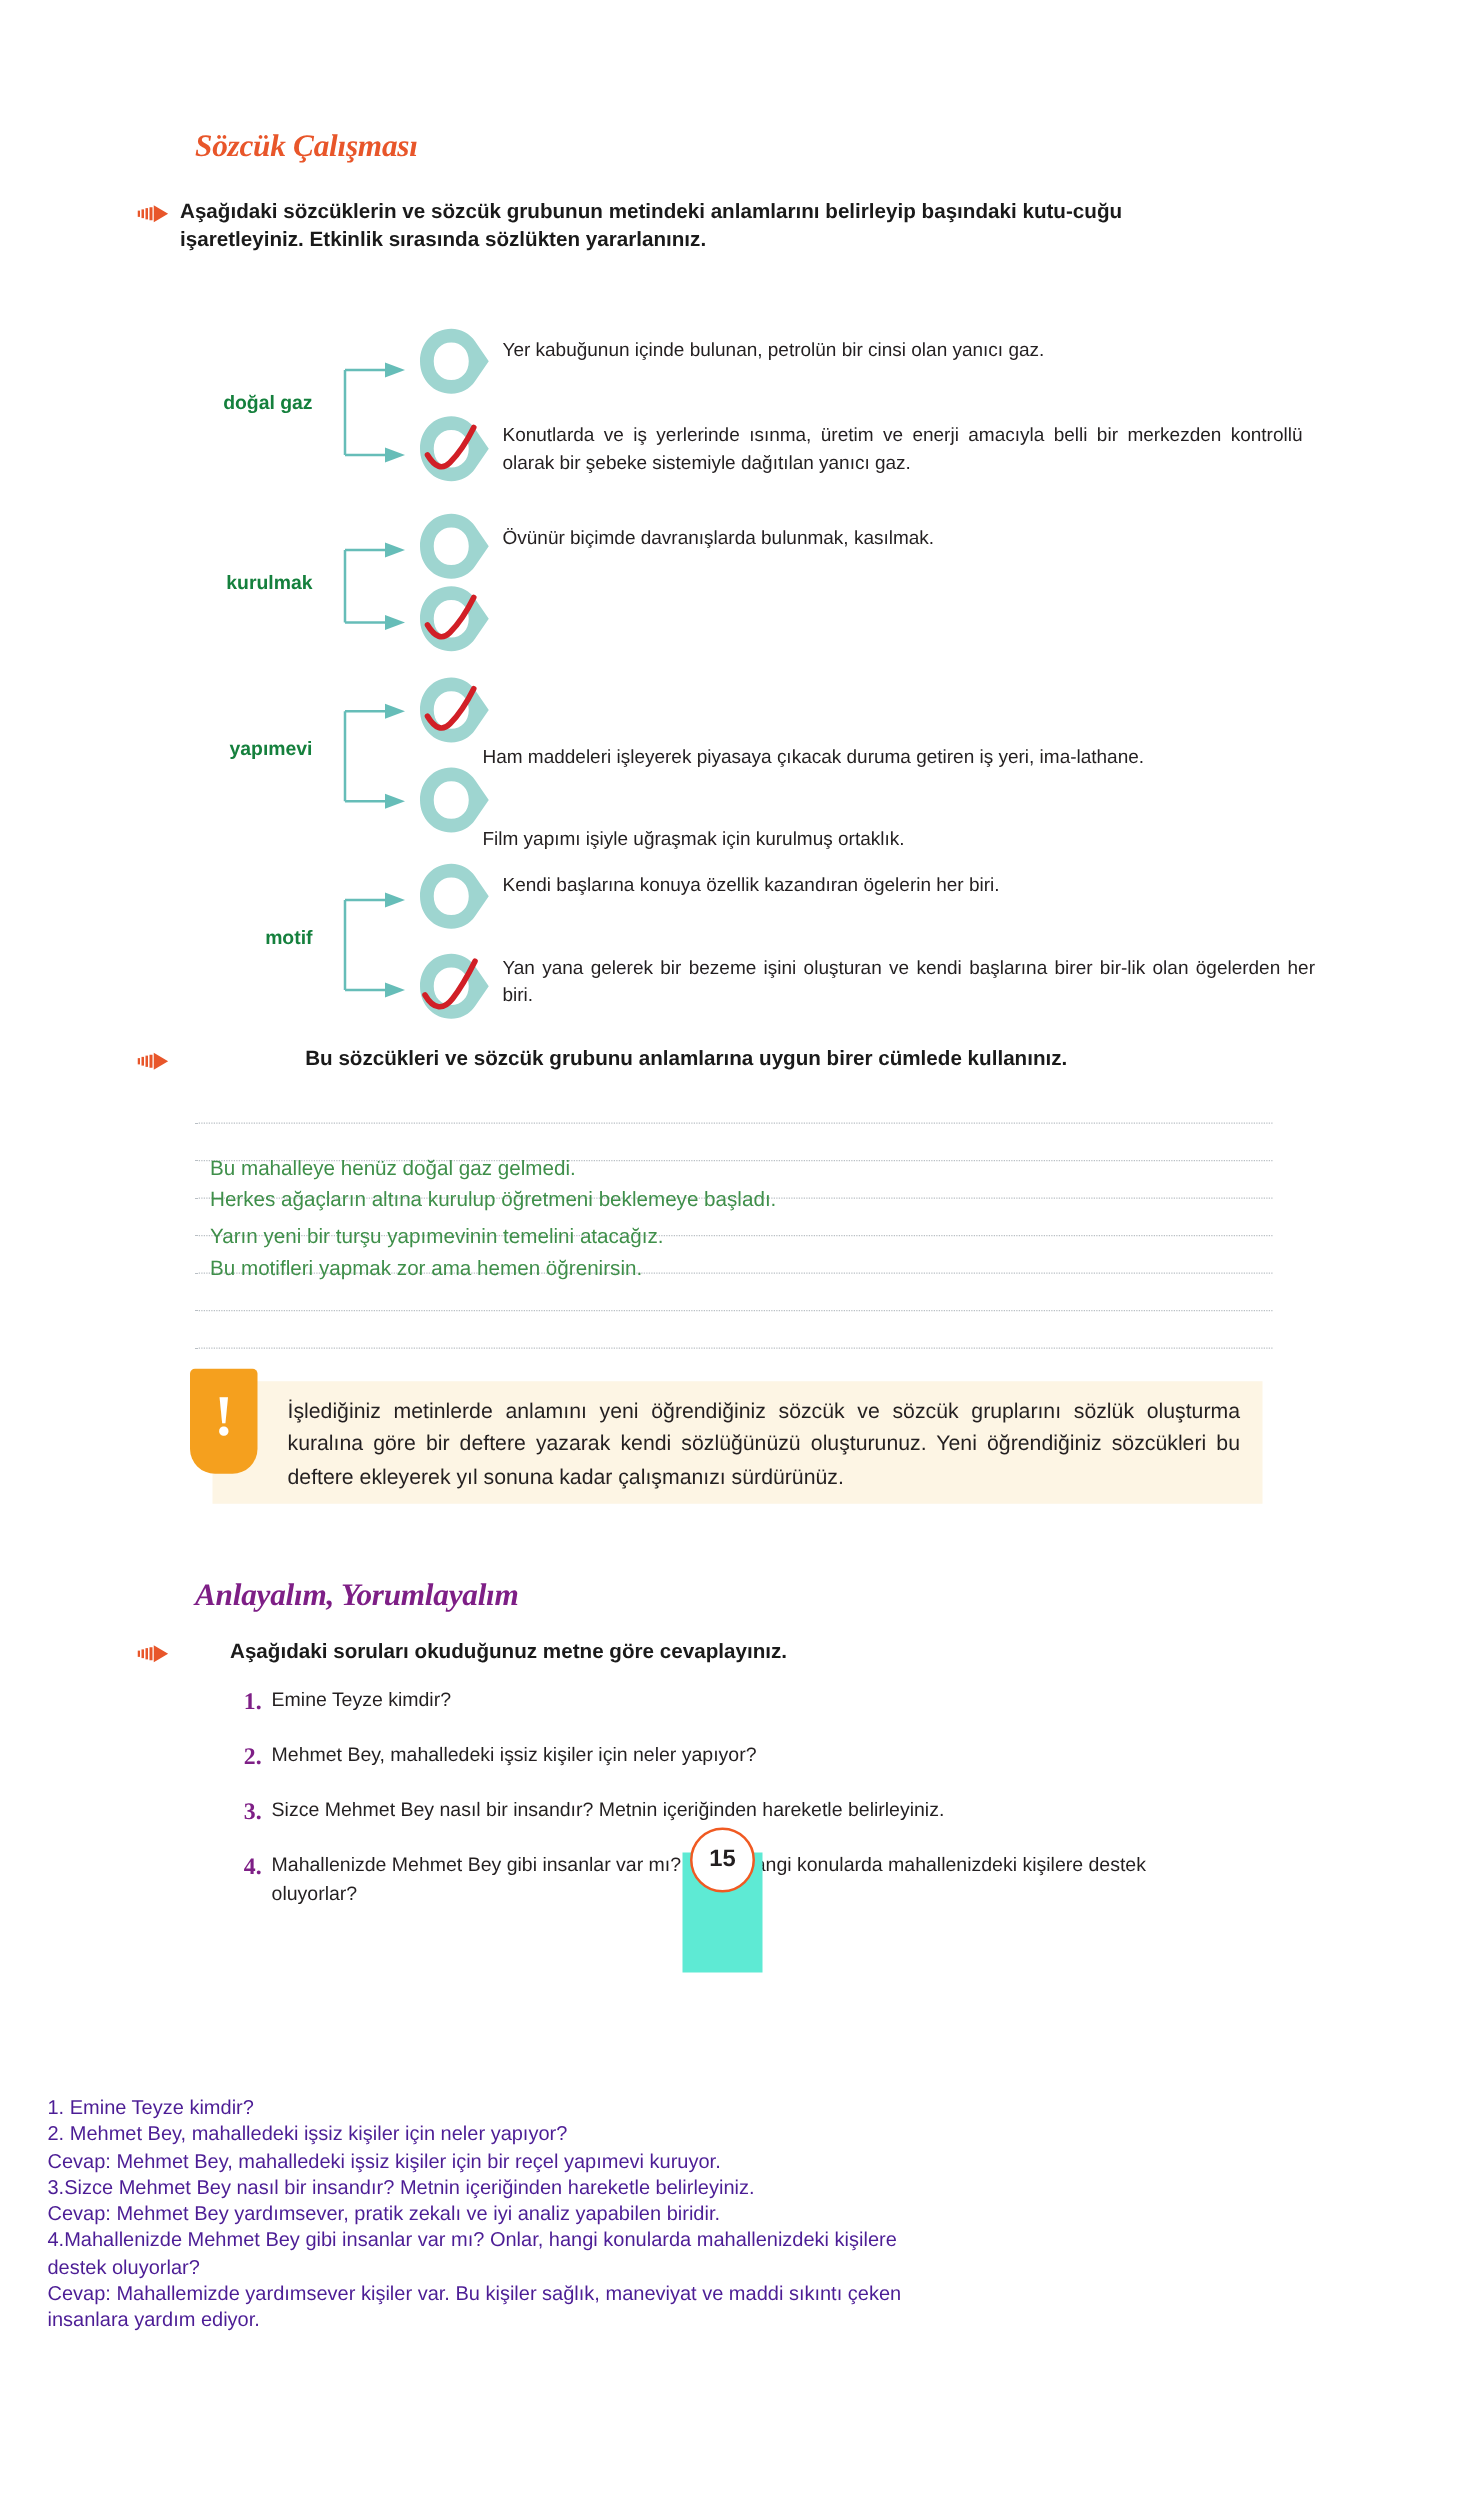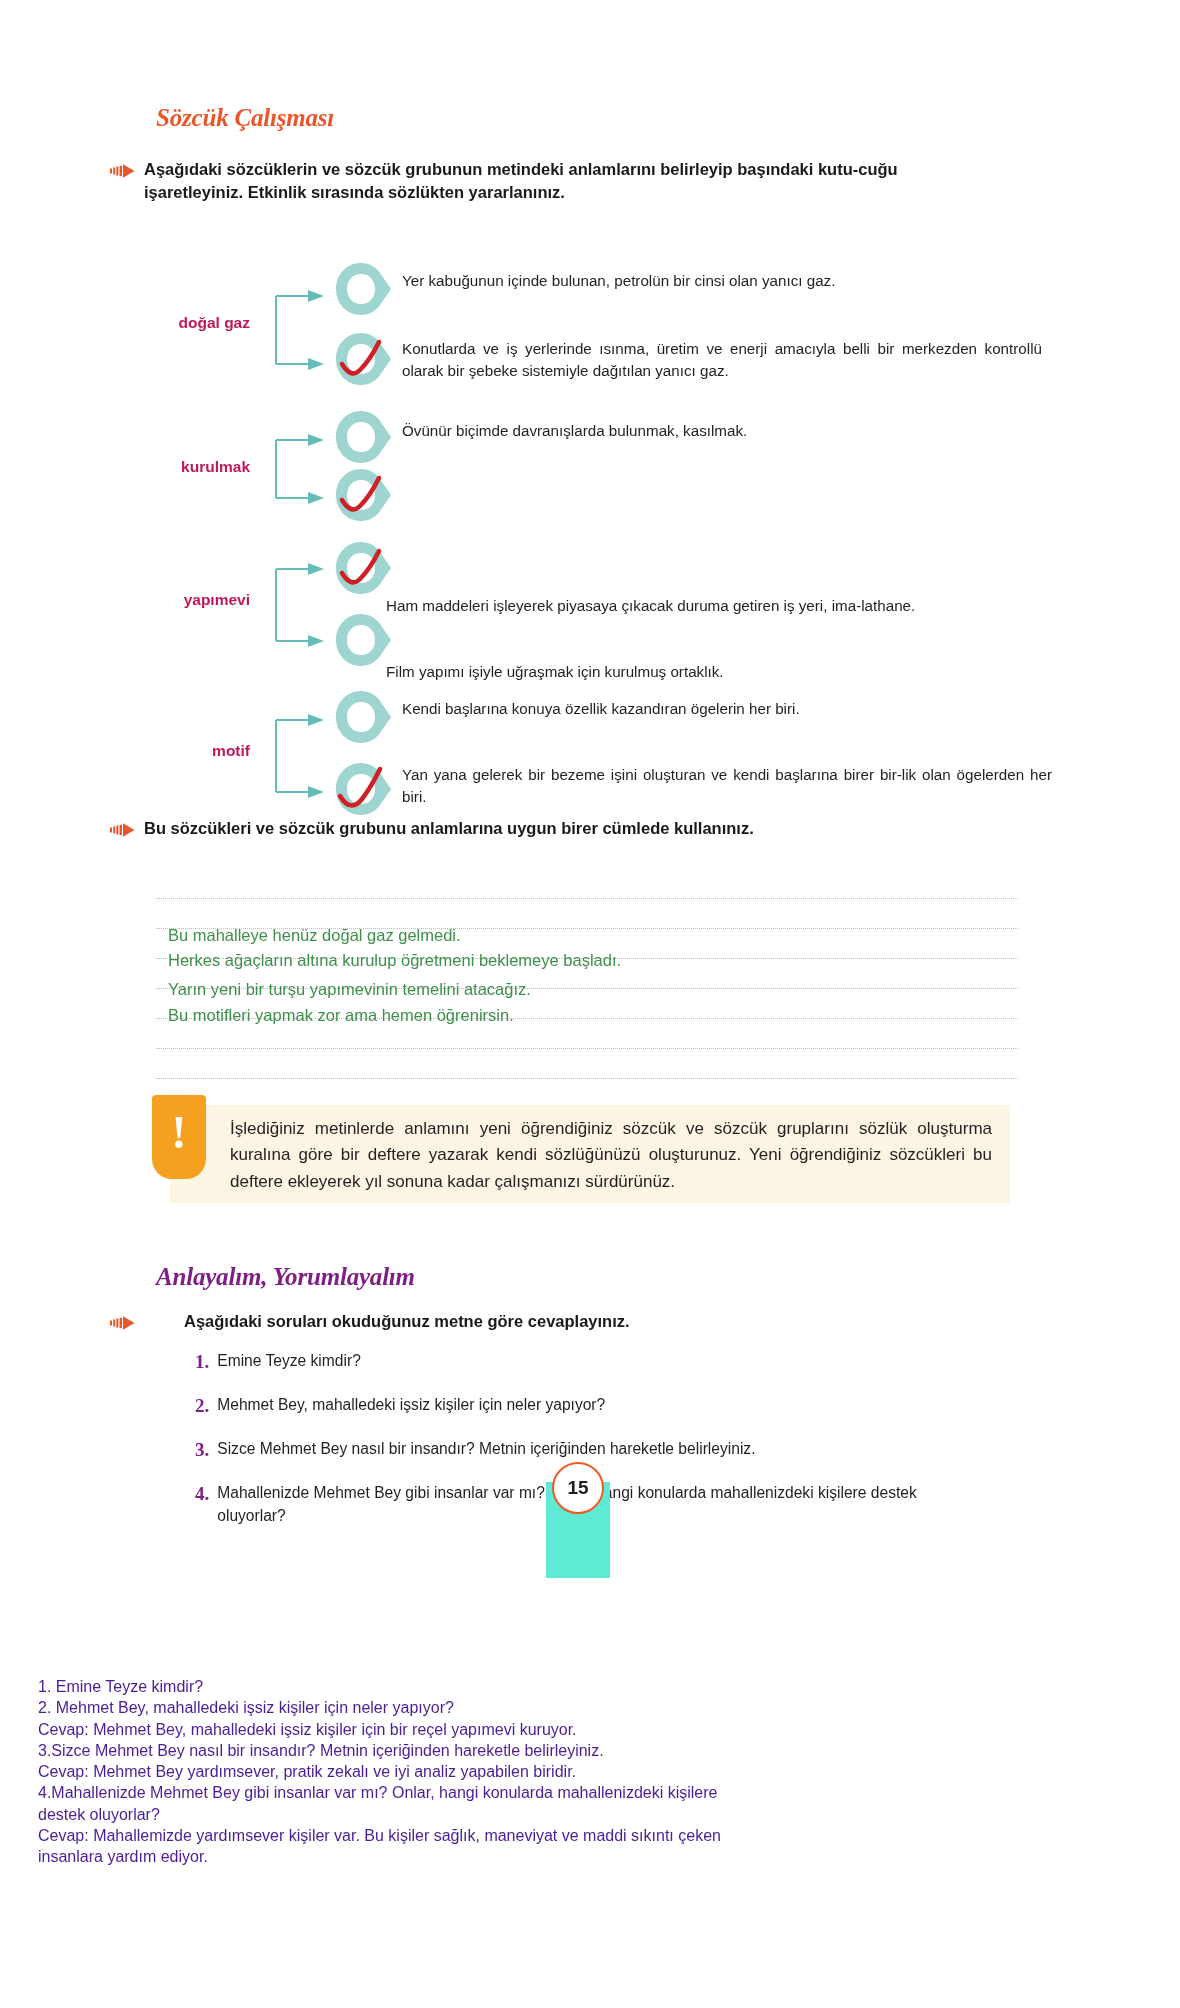--- a/index.html
+++ b/index.html
@@ -38,7 +38,7 @@
   .vocab { position:absolute; left:140px; }
   .vword {
     position:absolute; left:0; width:110px; text-align:right;
-    font-size:15.5px; font-weight:bold; color:#be185d;
+    font-size:15.5px; font-weight:bold; color:#15803d;
   }
   .bracket { position:absolute; }
   .bubble-wrap { position:absolute; }

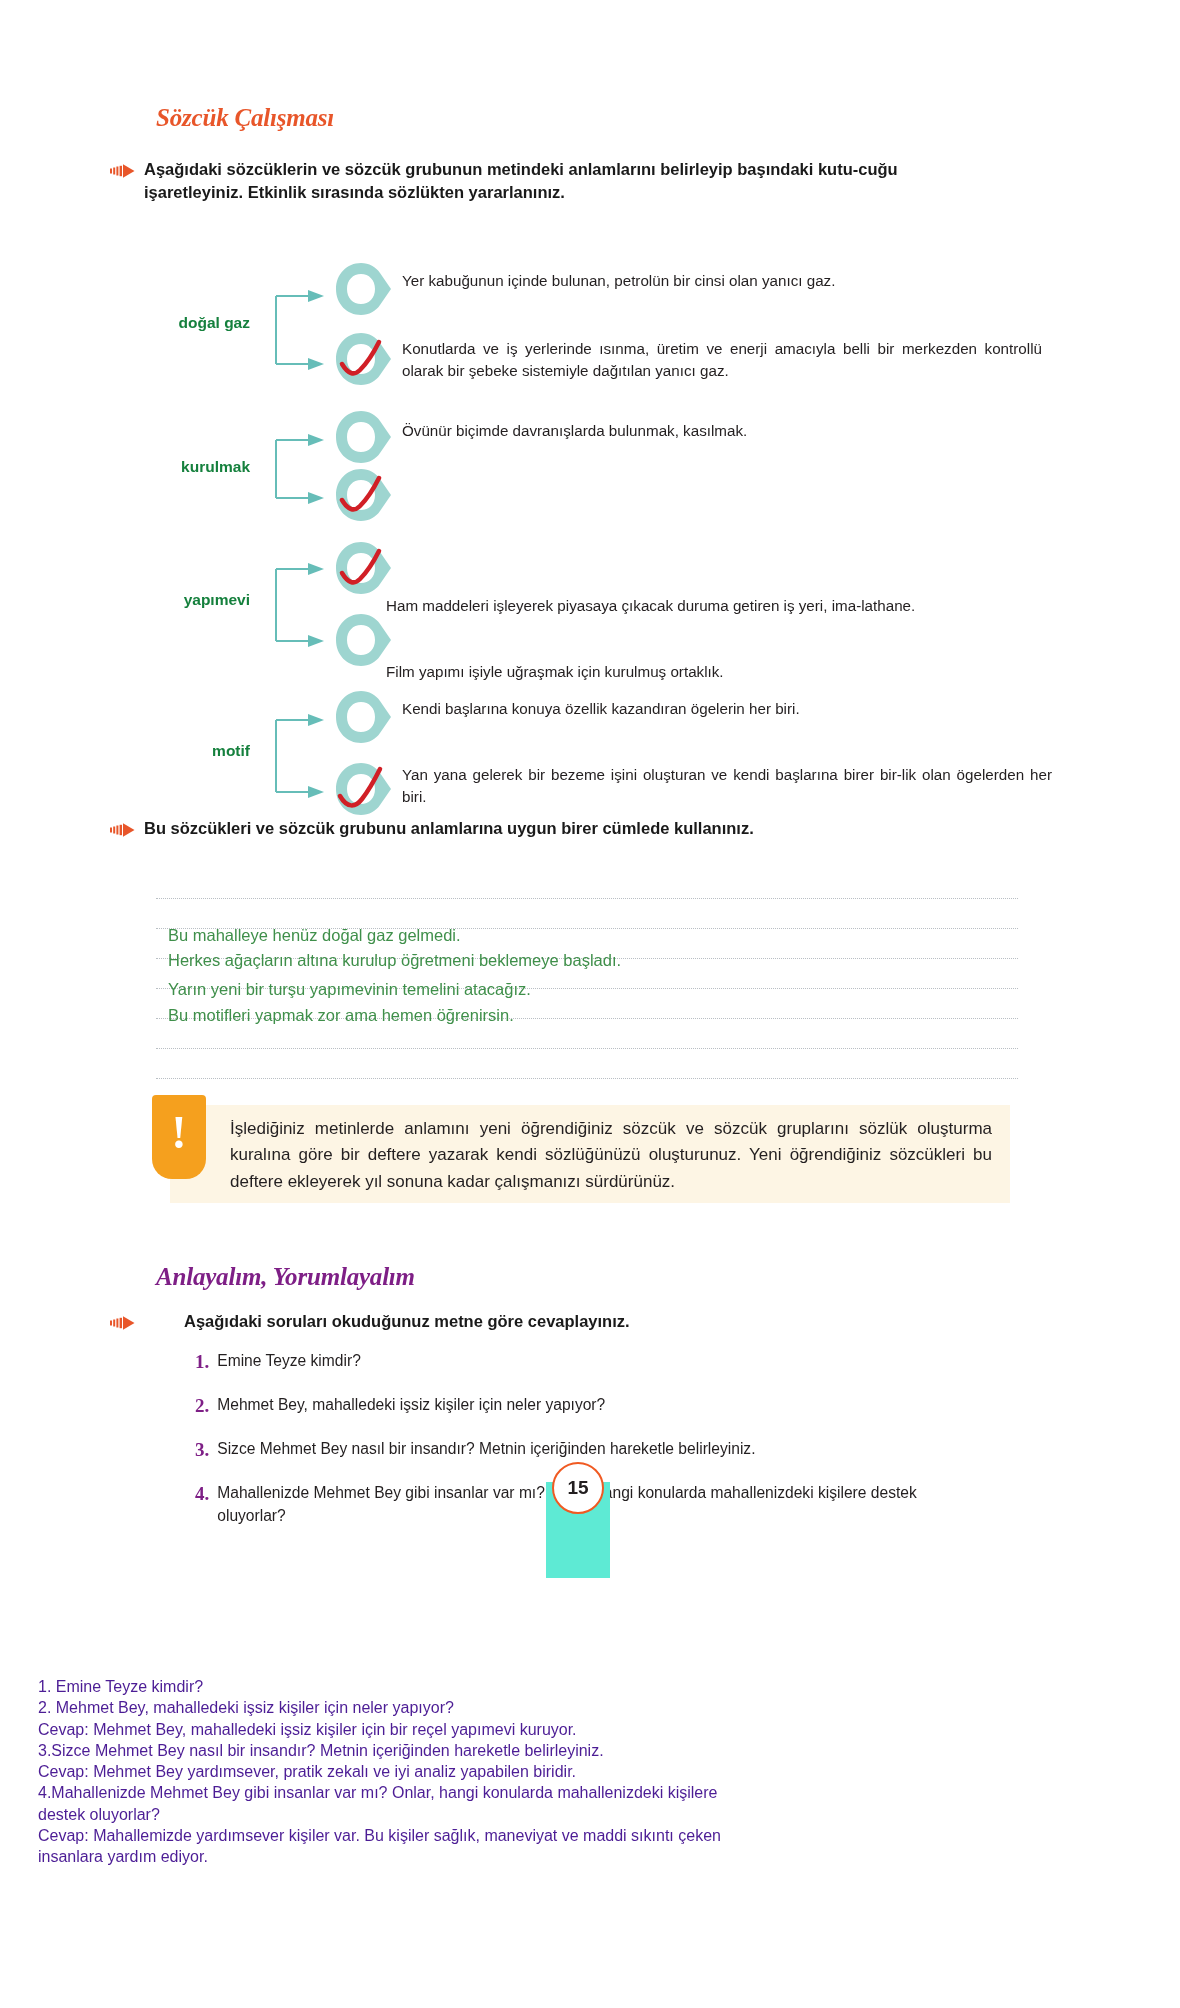--- a/index.html
+++ b/index.html
@@ -233,7 +233,7 @@
     </div>
   </div>
 
-  <div class="bullet-row" style="left:110px; top:817px; width:880px;">
+  <div class="bullet-row" style="left:110px; top:836px; width:880px;text-align:center;">
     <svg class="arrow-bullet" viewBox="0 0 28 18">
       <rect x="0" y="6.5" width="2" height="5" fill="#E8562A"></rect>
       <rect x="3.2" y="5.5" width="2" height="7" fill="#E8562A"></rect>

